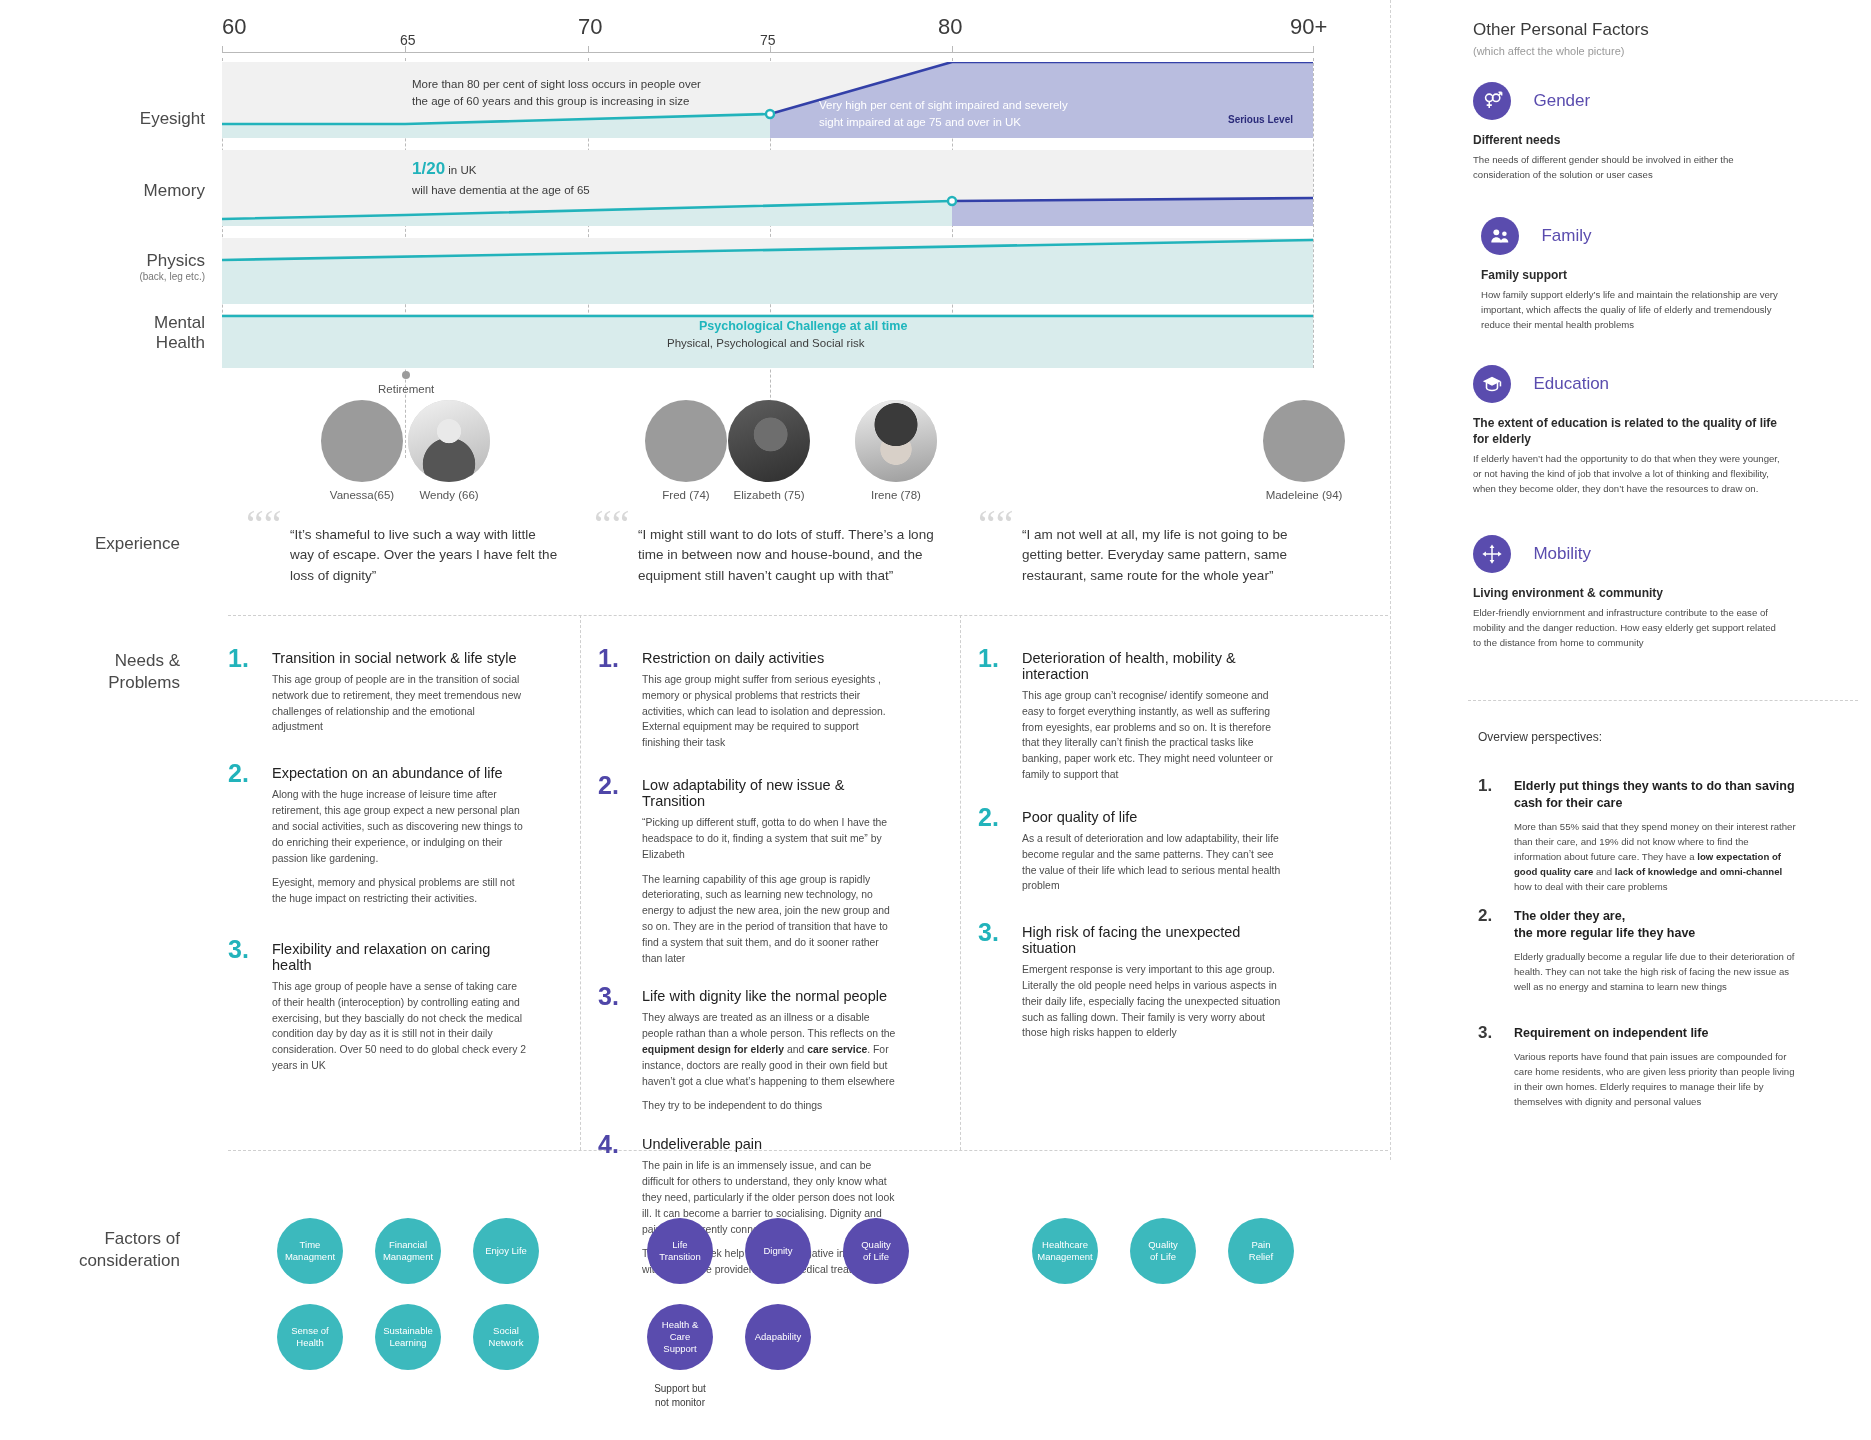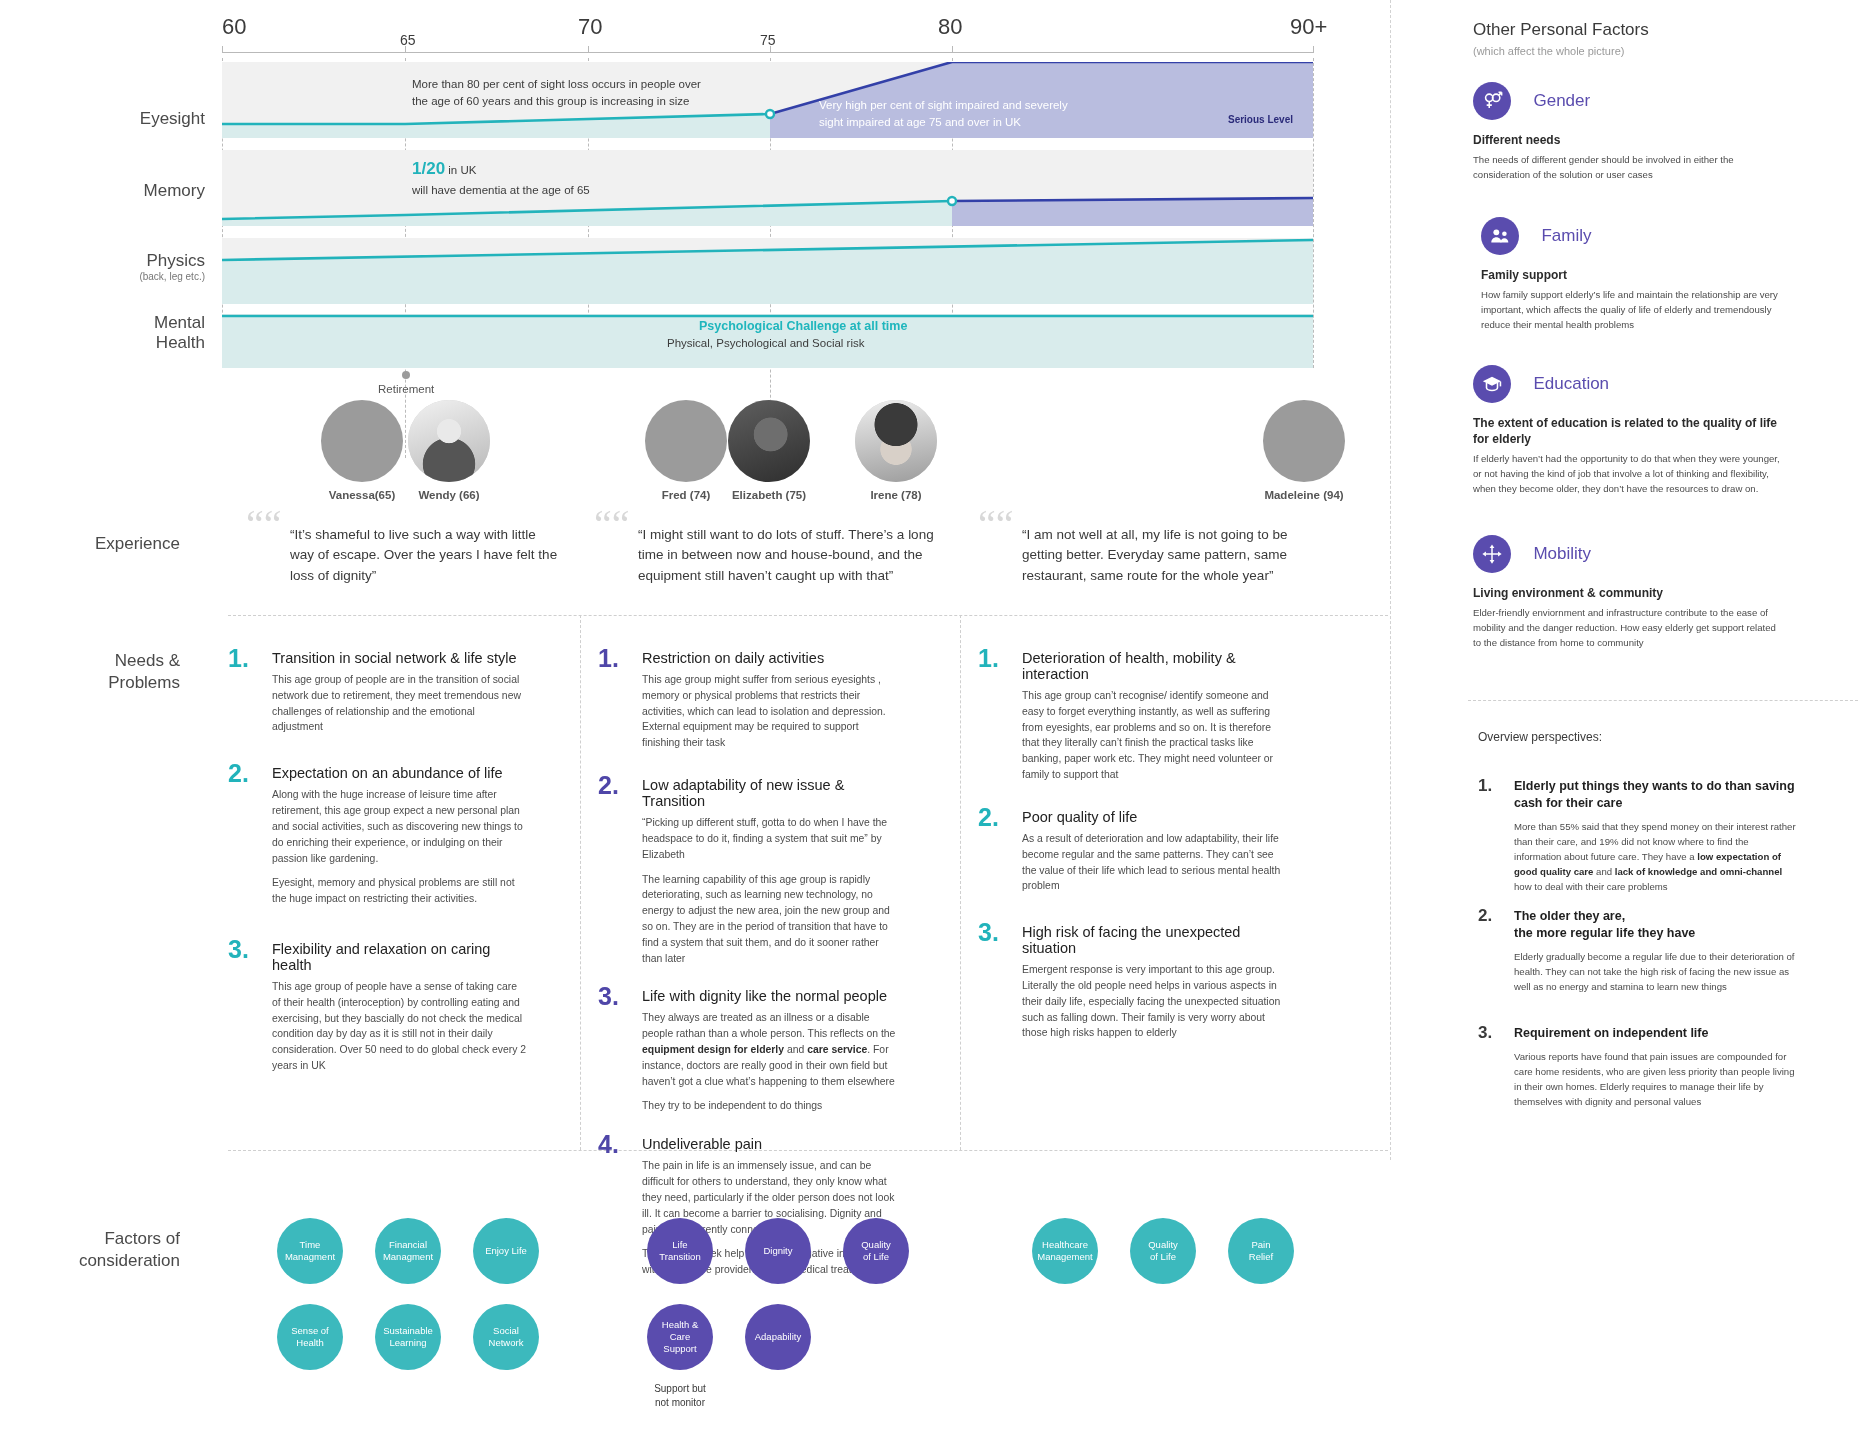--- a/index.html
+++ b/index.html
@@ -54,7 +54,7 @@
   .retire-txt { position:absolute; font-size:11.5px; color:#555; }
 
   
-  .avatar-wrap { position:absolute; text-align:center; width:92px;font-weight:bold; }
+  .avatar-wrap { position:absolute; text-align:center; width:92px; }
   .avatar {
     width:82px; height:82px; border-radius:50%; margin:0 auto;
     background:#9b9b9b; overflow:hidden; position:relative;

